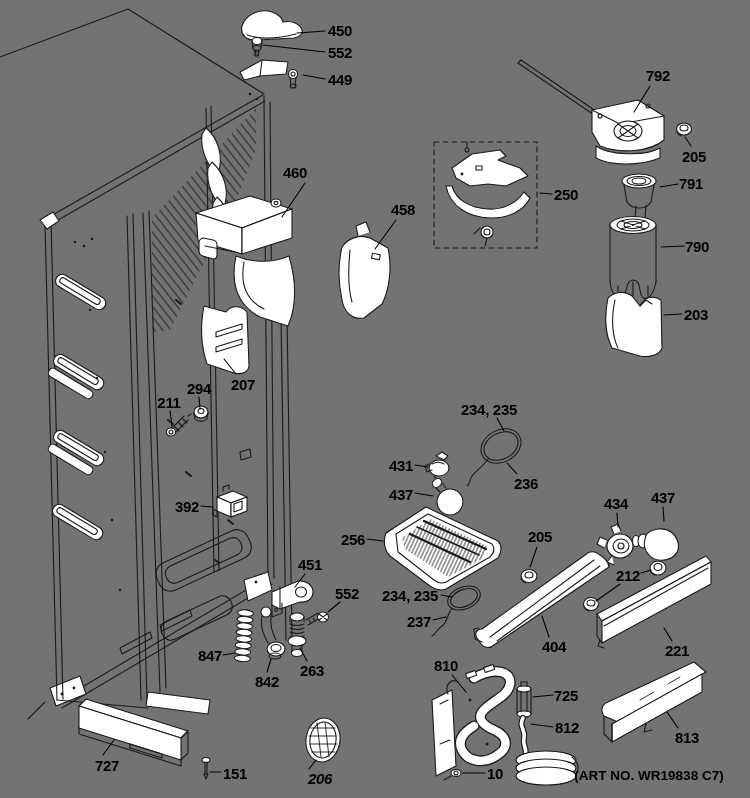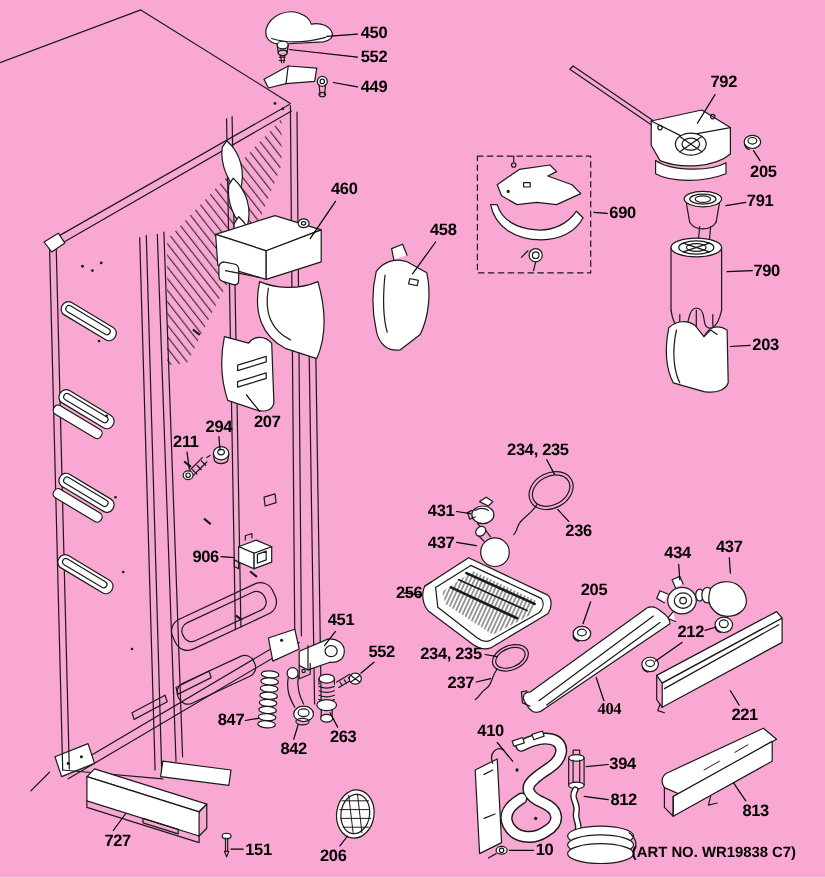--- a/index.html
+++ b/index.html
@@ -3,7 +3,7 @@
 <meta charset="utf-8">
 <style>
   html,body{margin:0;padding:0;background:#fff;}
-  .stage{position:relative;width:750px;height:798px;background:#f9a8d4;overflow:hidden;
+  .stage{position:relative;width:750px;height:798px;background:#737373;overflow:hidden;
          font-family:"Liberation Sans",sans-serif;}
   svg{position:absolute;left:0;top:0;}
   .plabel{position:absolute;transform:translate(-50%,-50%);font-size:15px;font-weight:bold;

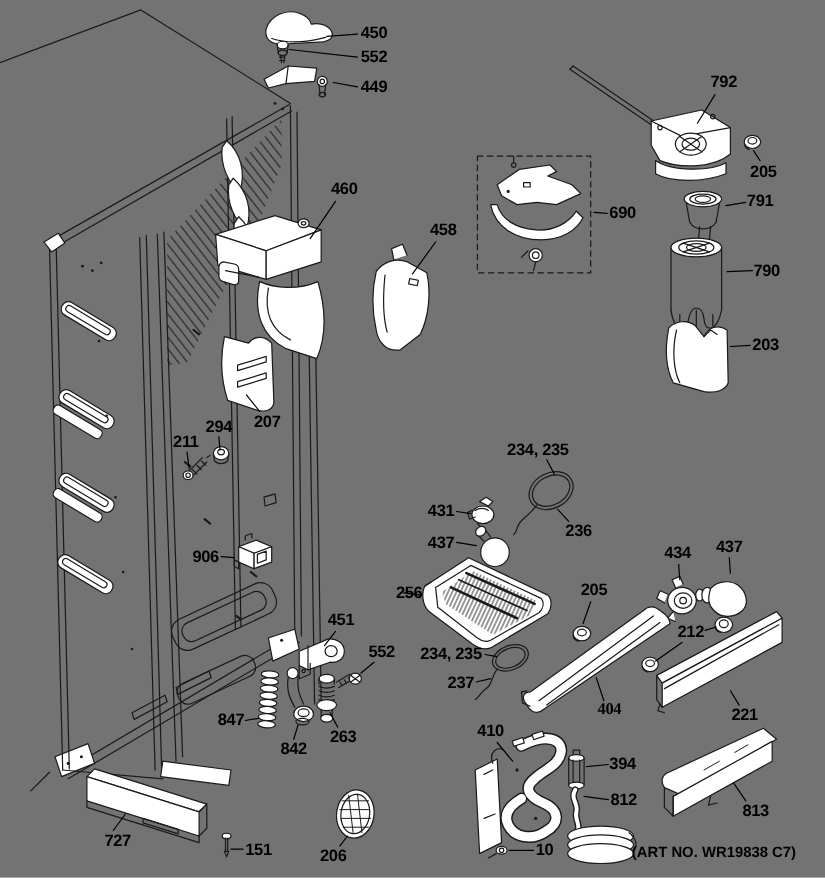--- a/index.html
+++ b/index.html
@@ -442,7 +442,7 @@
       <div class="plabel" style="left: 340px; top: 30px;">450</div>
       <div class="plabel" style="left: 340px; top: 52px;">552</div>
       <div class="plabel" style="left: 340px; top: 79px;">449</div>
-      <div class="plabel" style="left: 313px; top: 172px;">460</div>
+      <div class="plabel" style="left: 295px; top: 172px;">460</div>
       <div class="plabel" style="left: 403px; top: 209px;">458</div>
       <div class="plabel" style="left: 566px; top: 194px;">690</div>
       <div class="plabel" style="left: 658px; top: 75px;">792</div>

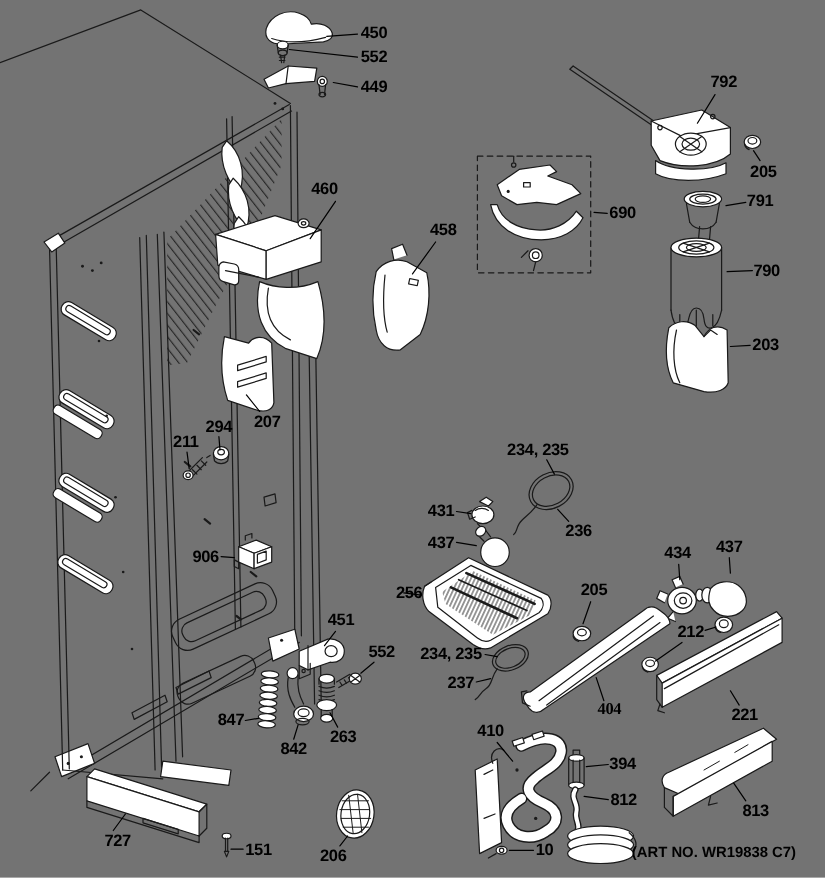--- a/index.html
+++ b/index.html
@@ -444,7 +444,7 @@
       <div class="plabel" style="left: 340px; top: 79px;">449</div>
       <div class="plabel" style="left: 295px; top: 172px;">460</div>
       <div class="plabel" style="left: 403px; top: 209px;">458</div>
-      <div class="plabel" style="left: 566px; top: 194px;">690</div>
+      <div class="plabel" style="left: 566px; top: 194px;">250</div>
       <div class="plabel" style="left: 658px; top: 75px;">792</div>
       <div class="plabel" style="left: 694px; top: 156px;">205</div>
       <div class="plabel" style="left: 691px; top: 183px;">791</div>

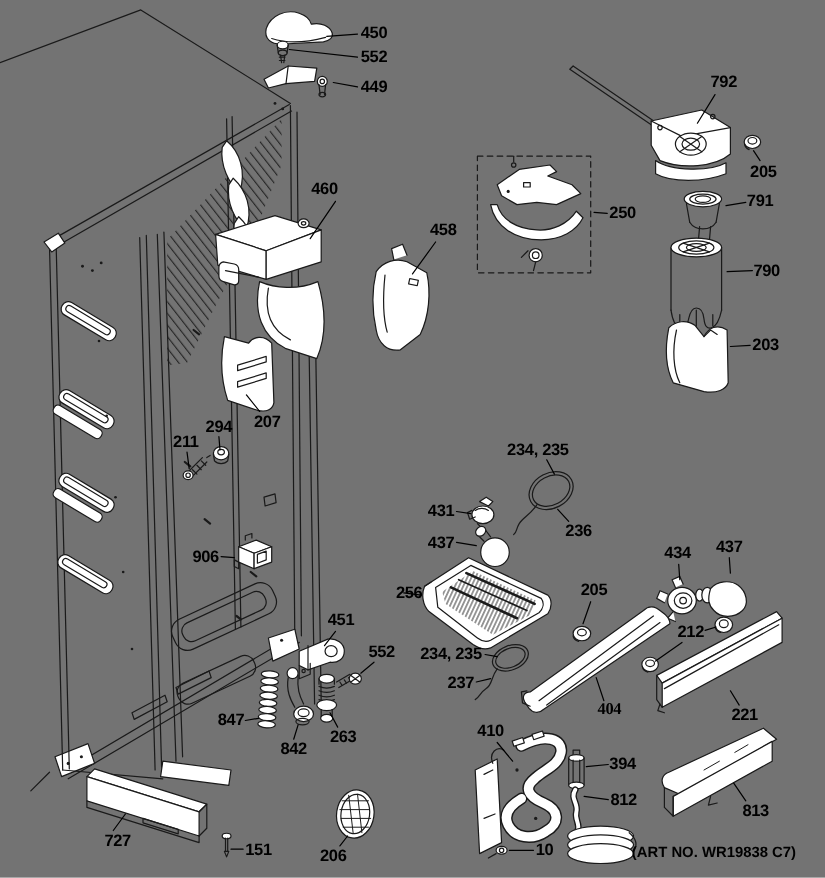--- a/index.html
+++ b/index.html
@@ -453,7 +453,7 @@
       <div class="plabel" style="left: 243px; top: 384px; text-align: center;">207</div>
       <div class="plabel" style="left: 199px; top: 388px;">294</div>
       <div class="plabel" style="left: 169px; top: 402px;">211</div>
-      <div class="plabel" style="left: 187px; top: 506px;">906</div>
+      <div class="plabel" style="left: 187px; top: 506px;">392</div>
       <div class="plabel" style="left: 489px; top: 409px;">234, 235</div>
       <div class="plabel" style="left: 526px; top: 483px;">236</div>
       <div class="plabel" style="left: 401px; top: 465px;">431</div>

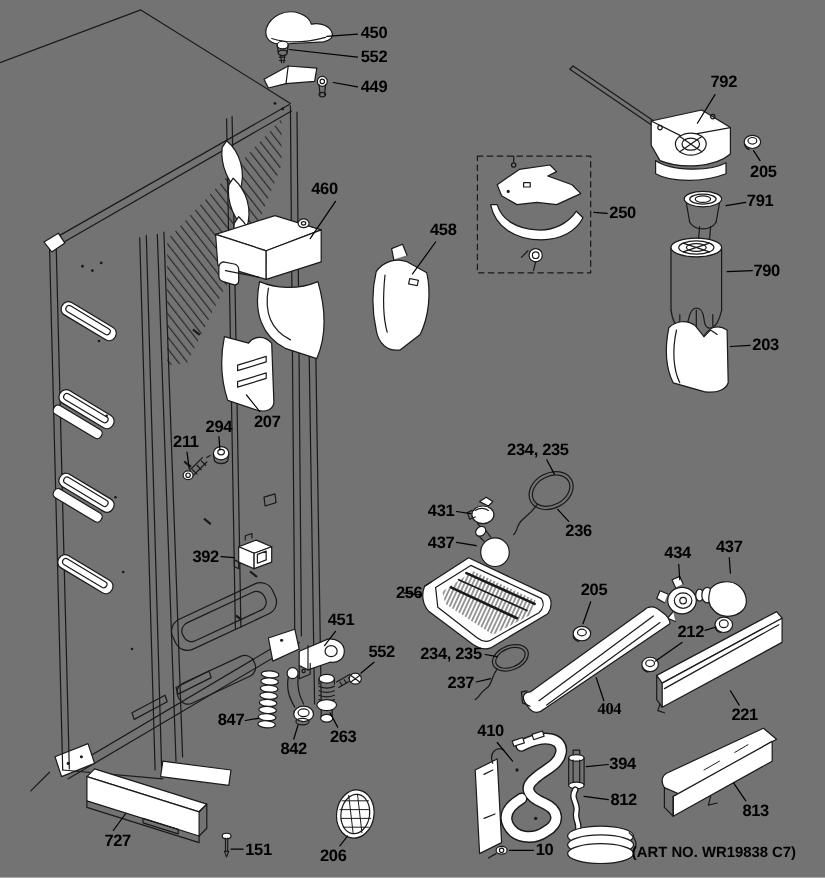--- a/index.html
+++ b/index.html
@@ -458,7 +458,7 @@
       <div class="plabel" style="left: 526px; top: 483px;">236</div>
       <div class="plabel" style="left: 401px; top: 465px;">431</div>
       <div class="plabel" style="left: 401px; top: 494px;">437</div>
-      <div class="plabel" style="left: 372px; top: 539px;">256</div>
+      <div class="plabel" style="left: 353px; top: 539px;">256</div>
       <div class="plabel" style="left: 540px; top: 536px;">205</div>
       <div class="plabel" style="left: 616px; top: 503px;">434</div>
       <div class="plabel" style="left: 663px; top: 497px;">437</div>

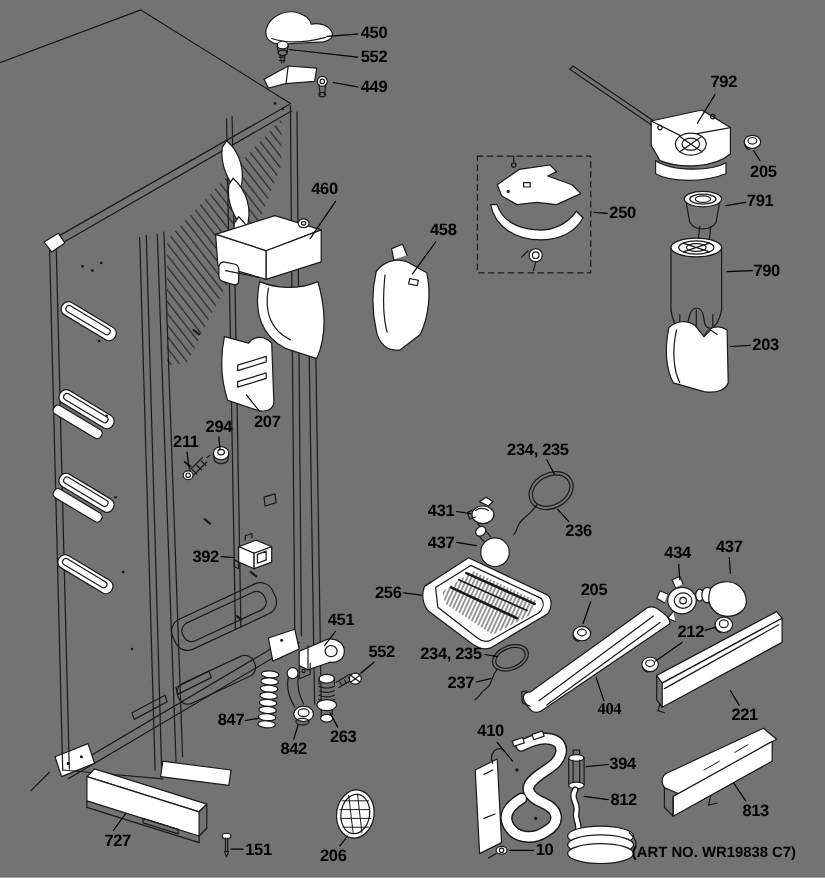--- a/index.html
+++ b/index.html
@@ -463,7 +463,7 @@
       <div class="plabel" style="left: 616px; top: 503px;">434</div>
       <div class="plabel" style="left: 663px; top: 497px;">437</div>
       <div class="plabel" style="left: 628px; top: 575px;">212</div>
-      <div class="plabel" style="left: 554px; top: 646px; font-family: Liberation Serif, serif;">404</div>
+      <div class="plabel" style="left: 554px; top: 646px;">404</div>
       <div class="plabel" style="left: 677px; top: 650px;">221</div>
       <div class="plabel" style="left: 410px; top: 595px;">234, 235</div>
       <div class="plabel" style="left: 419px; top: 621px;">237</div>

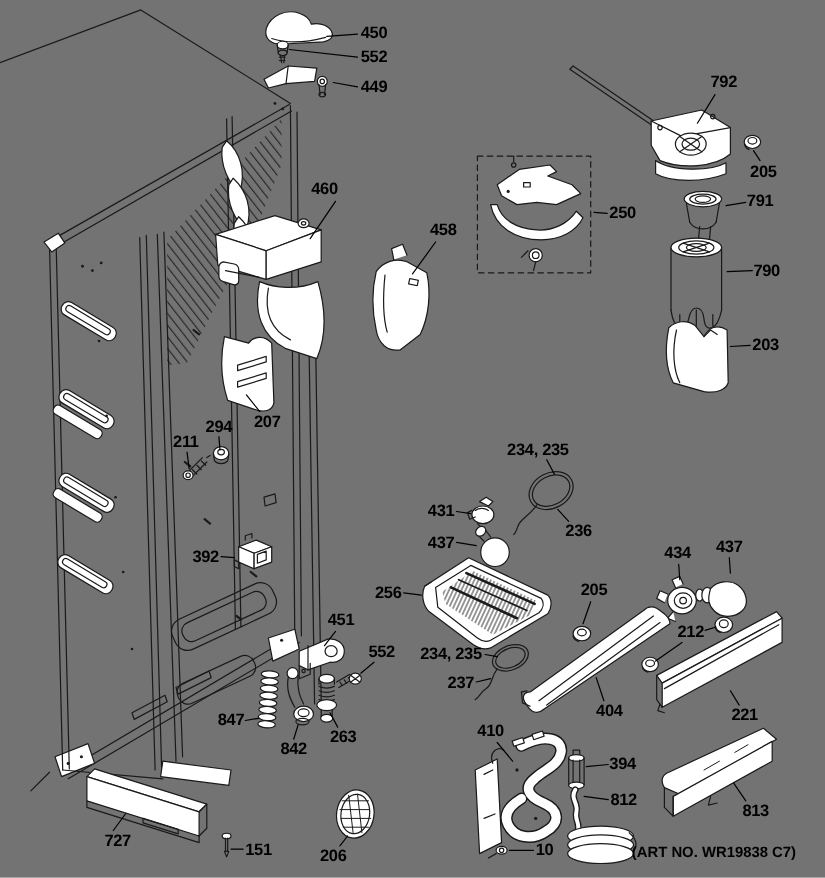--- a/index.html
+++ b/index.html
@@ -475,7 +475,7 @@
       <div class="plabel" style="left: 95px; top: 765px; margin-left: 12px;">727</div>
       <div class="plabel" style="left: 235px; top: 773px;">151</div>
       <div class="plabel" style="left: 303px; top: 778px;">206</div>
-      <div class="plabel" style="left: 446px; top: 665px;">410</div>
+      <div class="plabel" style="left: 446px; top: 665px;">810</div>
       <div class="plabel" style="left: 566px; top: 695px;">394</div>
       <div class="plabel" style="left: 567px; top: 727px;">812</div>
       <div class="plabel" style="left: 495px; top: 773px;">10</div>

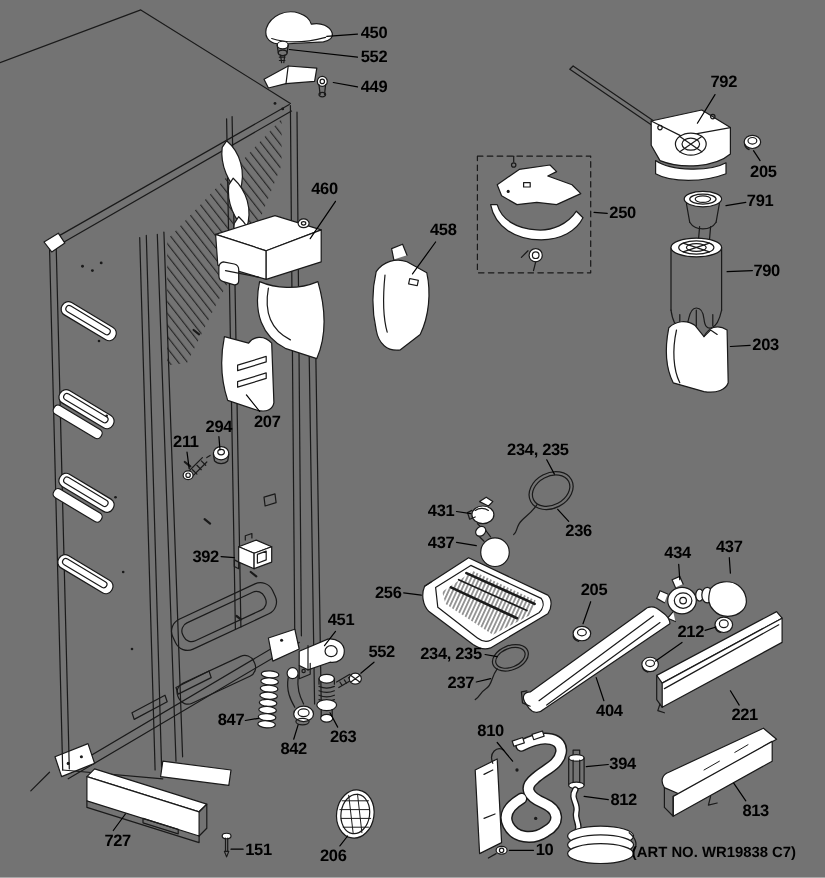--- a/index.html
+++ b/index.html
@@ -476,7 +476,7 @@
       <div class="plabel" style="left: 235px; top: 773px;">151</div>
       <div class="plabel" style="left: 303px; top: 778px;">206</div>
       <div class="plabel" style="left: 446px; top: 665px;">810</div>
-      <div class="plabel" style="left: 566px; top: 695px;">394</div>
+      <div class="plabel" style="left: 566px; top: 695px;">725</div>
       <div class="plabel" style="left: 567px; top: 727px;">812</div>
       <div class="plabel" style="left: 495px; top: 773px;">10</div>
       <div class="plabel" style="left: 687px; top: 737px;">813</div>

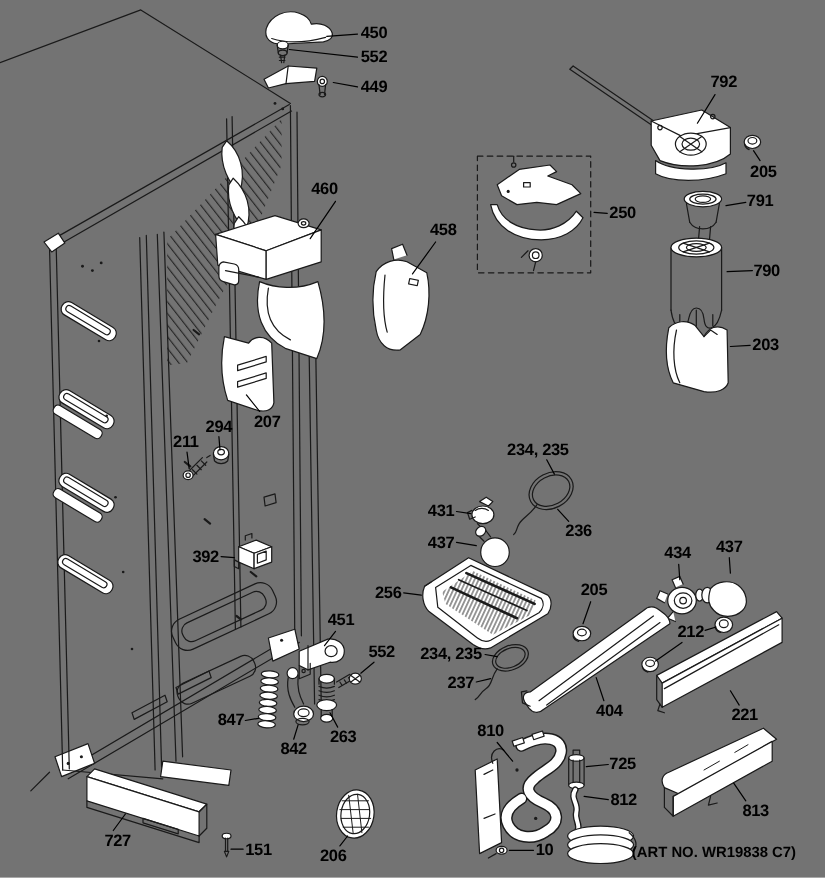--- a/index.html
+++ b/index.html
@@ -474,7 +474,7 @@
       <div class="plabel" style="left: 267px; top: 681px;">842</div>
       <div class="plabel" style="left: 95px; top: 765px; margin-left: 12px;">727</div>
       <div class="plabel" style="left: 235px; top: 773px;">151</div>
-      <div class="plabel" style="left: 303px; top: 778px;">206</div>
+      <div class="plabel" style="left: 320px; top: 778px; font-style: italic;">206</div>
       <div class="plabel" style="left: 446px; top: 665px;">810</div>
       <div class="plabel" style="left: 566px; top: 695px;">725</div>
       <div class="plabel" style="left: 567px; top: 727px;">812</div>

